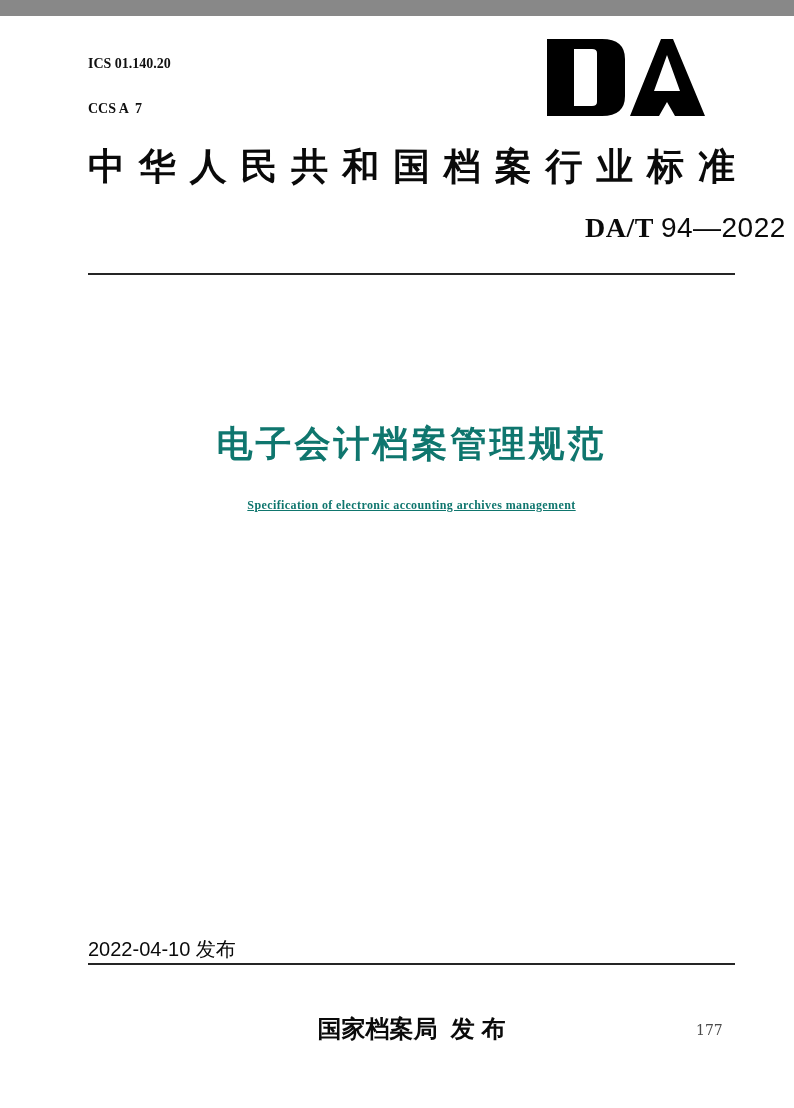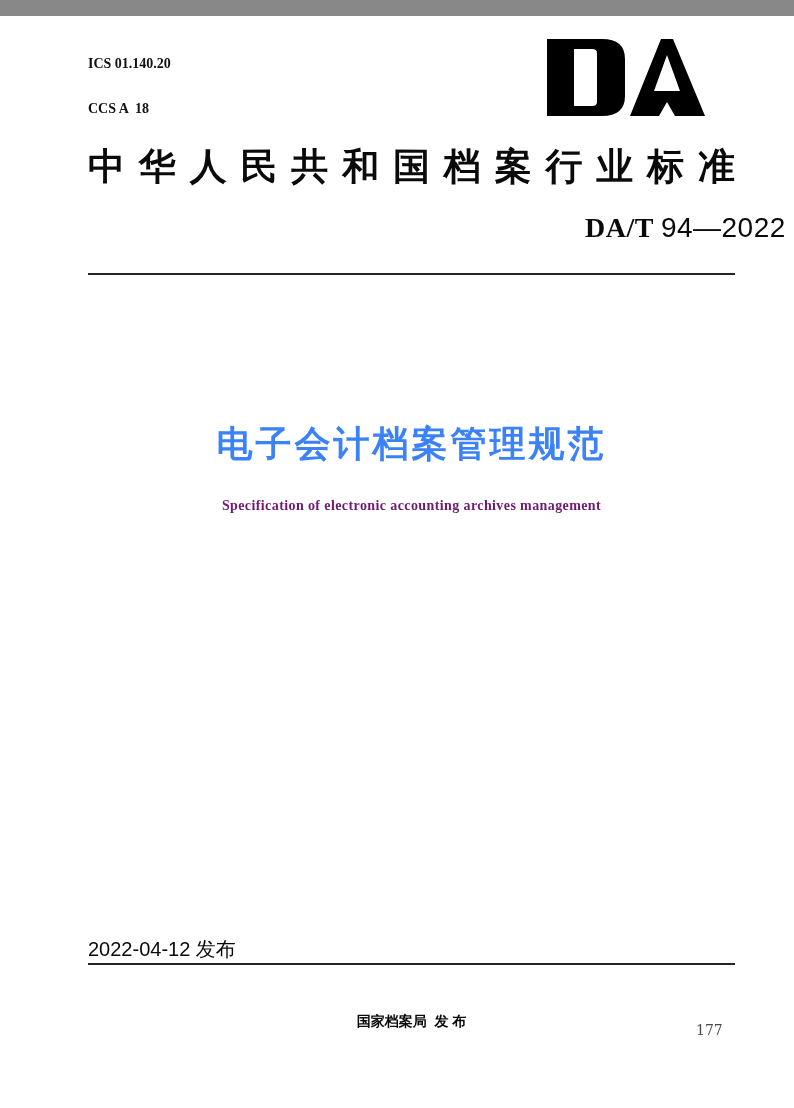--- a/index.html
+++ b/index.html
@@ -161,7 +161,7 @@
 
   <div class="ics-block">
     <div>ICS 01.140.20</div>
-    <div>CCS A  18</div>
+    <div>CCS A  7</div>
   </div>
 
   <div class="da-logo">

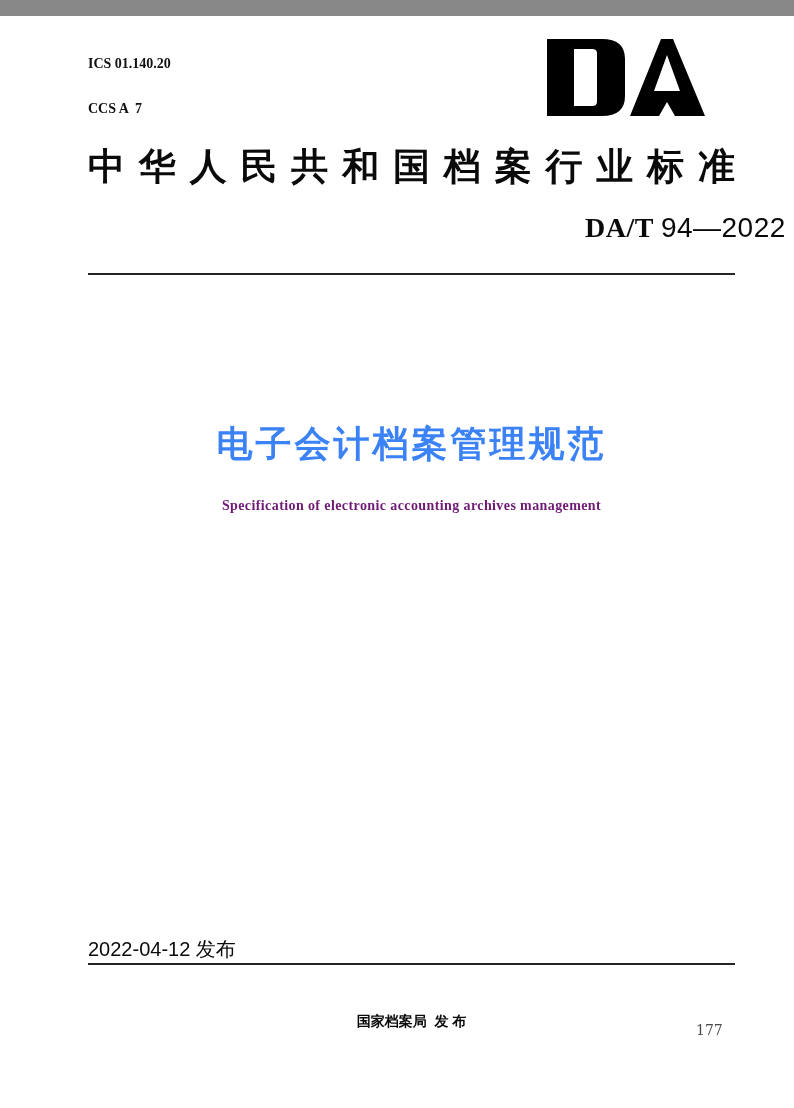--- a/index.html
+++ b/index.html
@@ -101,7 +101,7 @@
     font-size: 36px;
     font-weight: bold;
     letter-spacing: 3px;
-    color: #3b82f6;
+    color: #0f766e;
   }
 
   

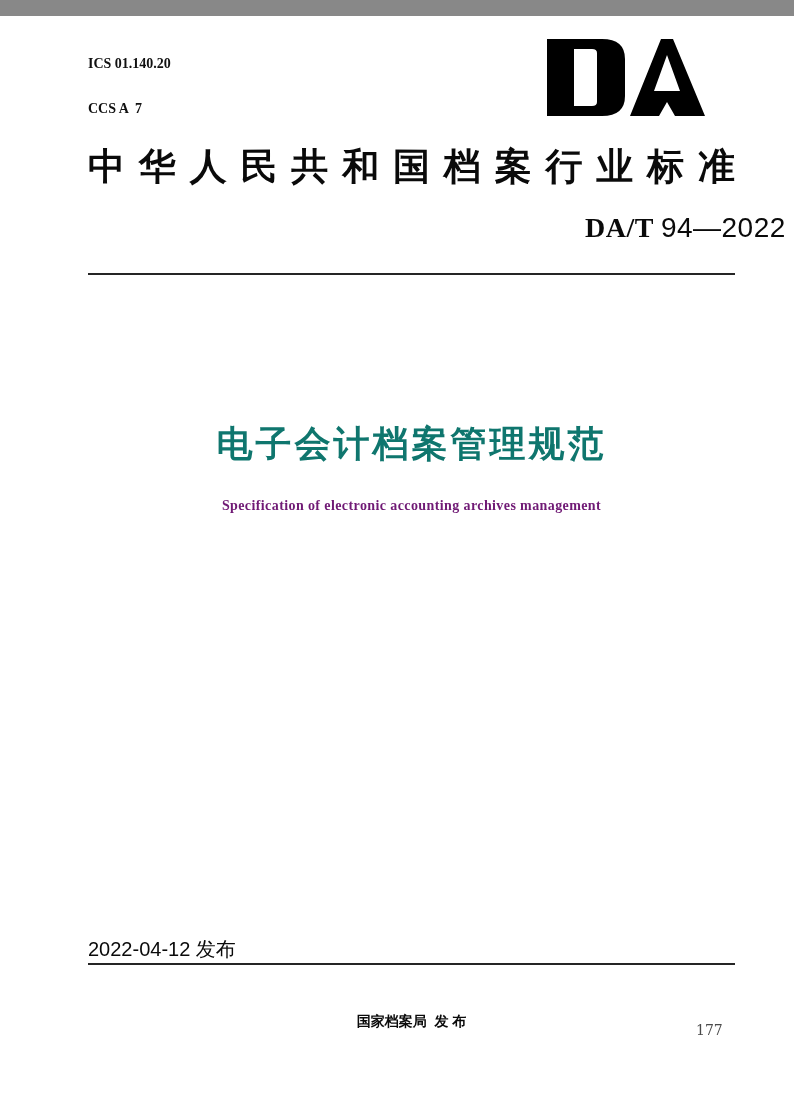--- a/index.html
+++ b/index.html
@@ -113,9 +113,10 @@
     text-align: center;
     font-family: "Liberation Serif", serif;
     font-weight: bold;
-    font-size: 14px;
+    font-size: 12px;
     letter-spacing: 0.4px;
-    color: #701a75;
+    color: #0f766e;
+    text-decoration: underline;
   }
 
   

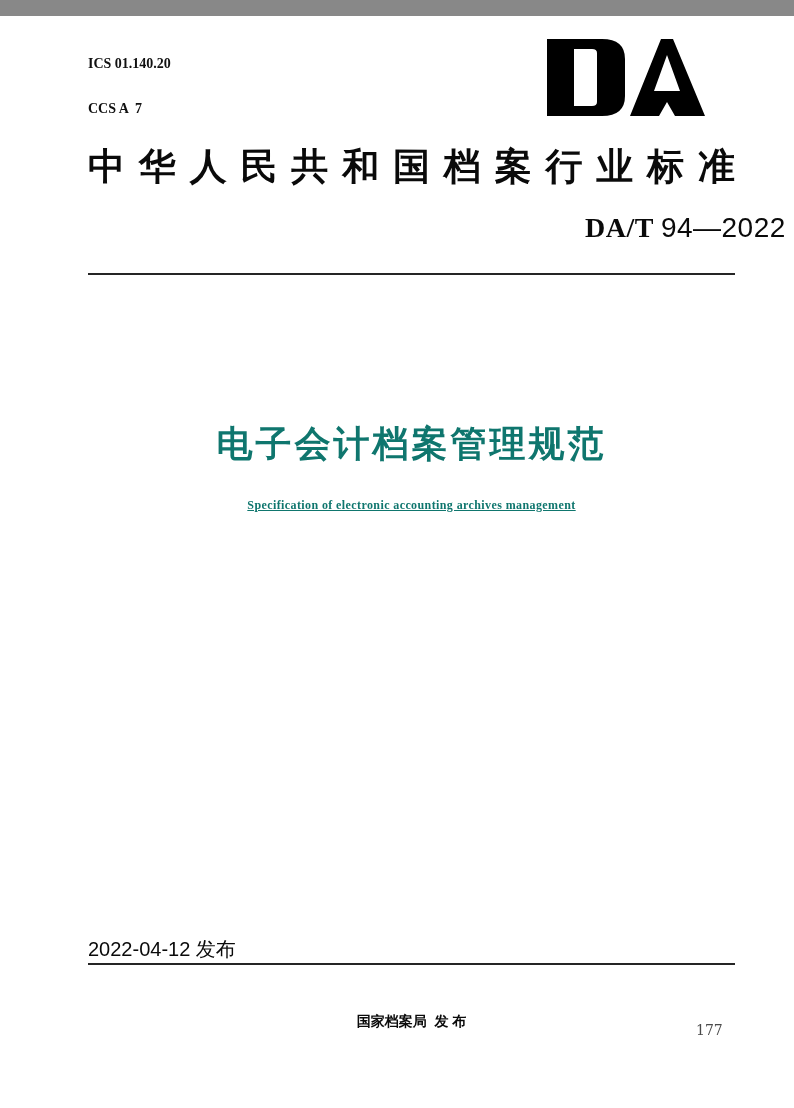--- a/index.html
+++ b/index.html
@@ -203,7 +203,7 @@
   <div class="doc-title-en">Specification of electronic accounting archives management</div>
 
   <div class="dates-row">
-    <span>2022-04-12 发布</span>
+    <span>2022-04-10 发布</span>
   </div>
 
   <div class="rule rule-bottom"></div>

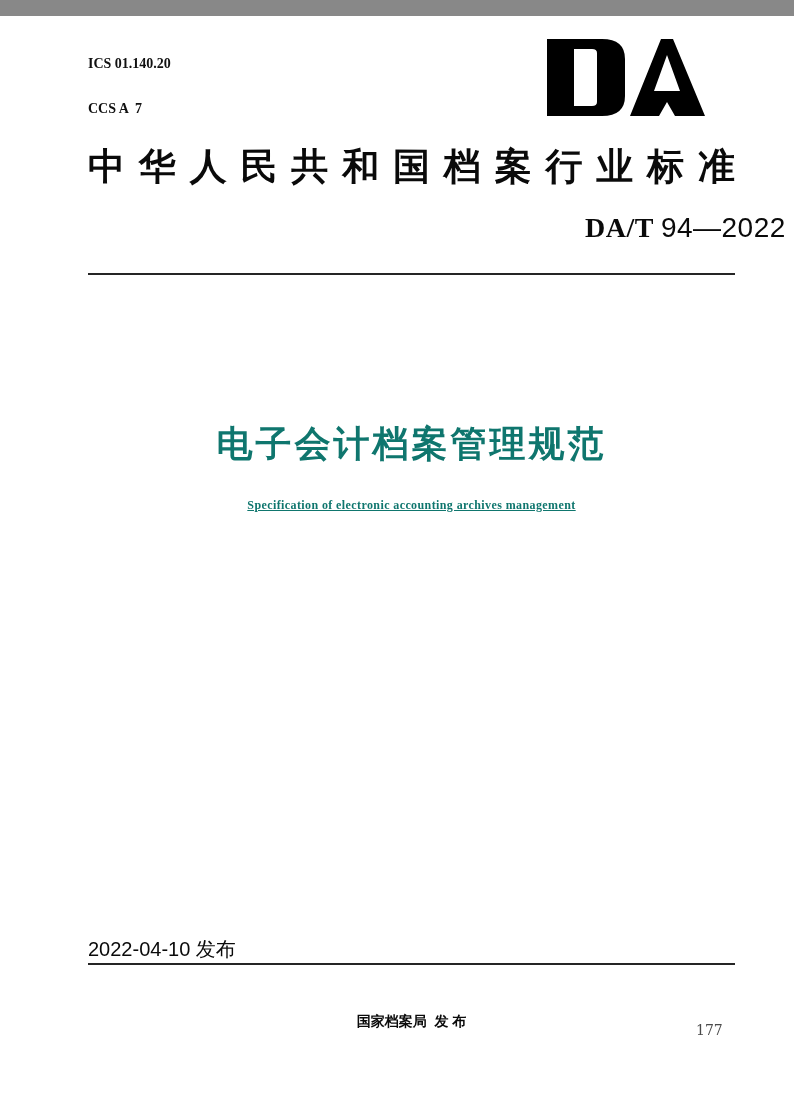--- a/index.html
+++ b/index.html
@@ -139,7 +139,7 @@
     top: 997px;
     width: 647px;
     text-align: center;
-    font-size: 14px;
+    font-size: 24px;
     font-weight: bold;
     white-space: pre;
     color: #0a0a0a;

